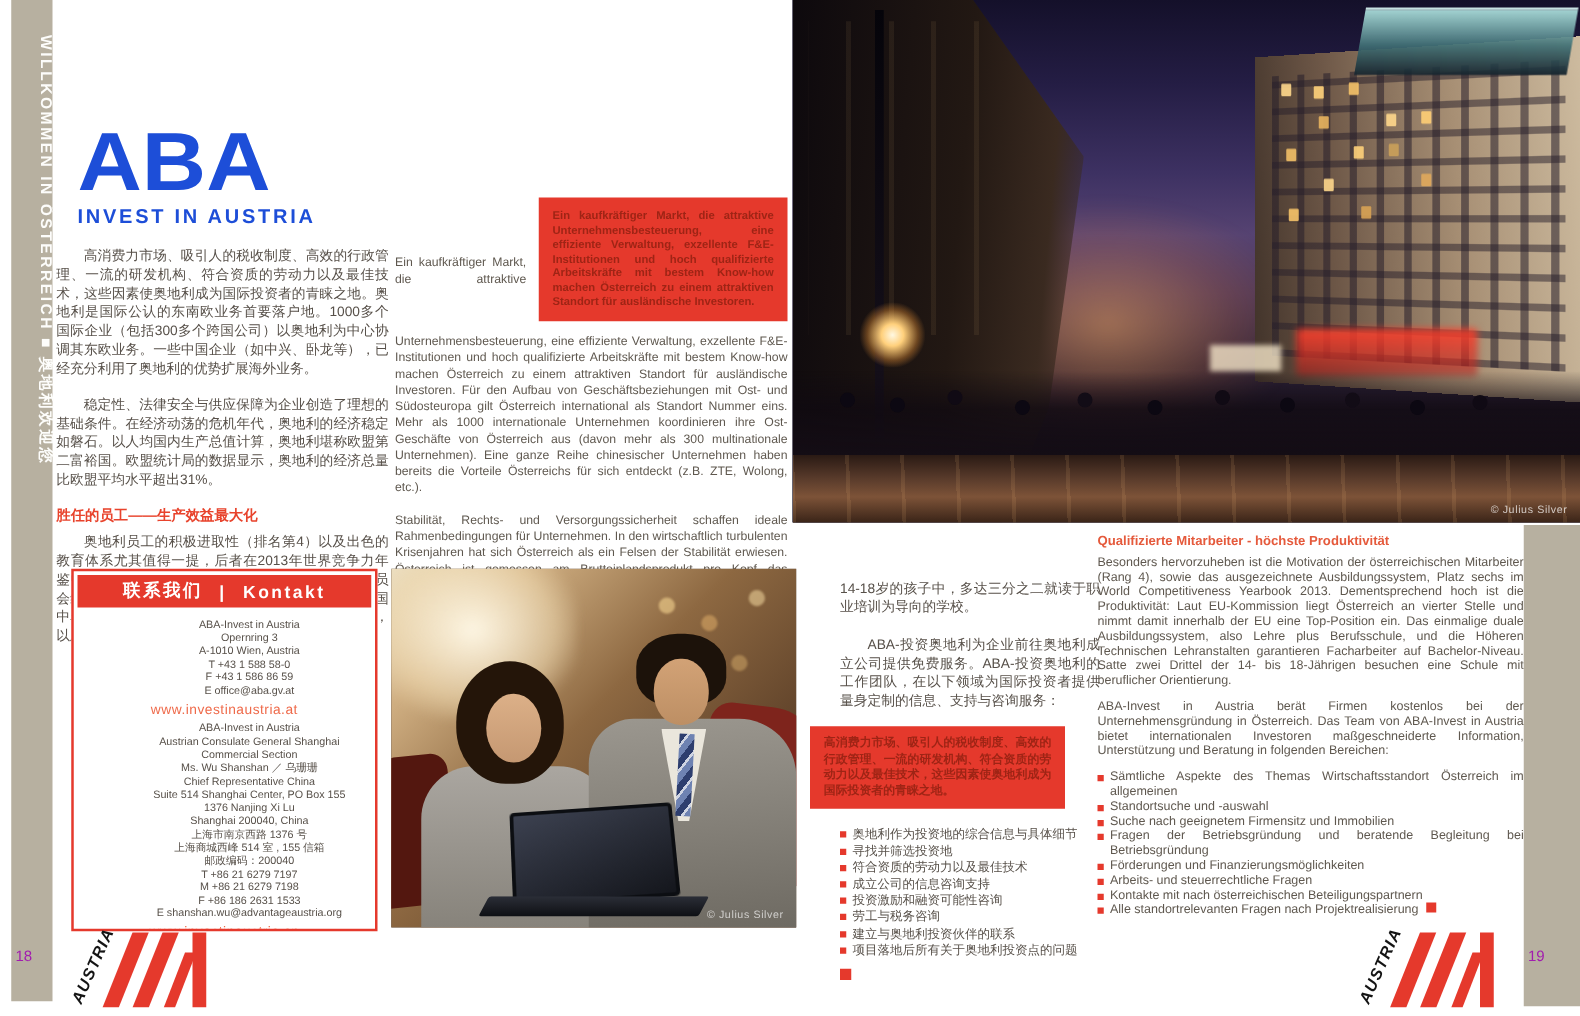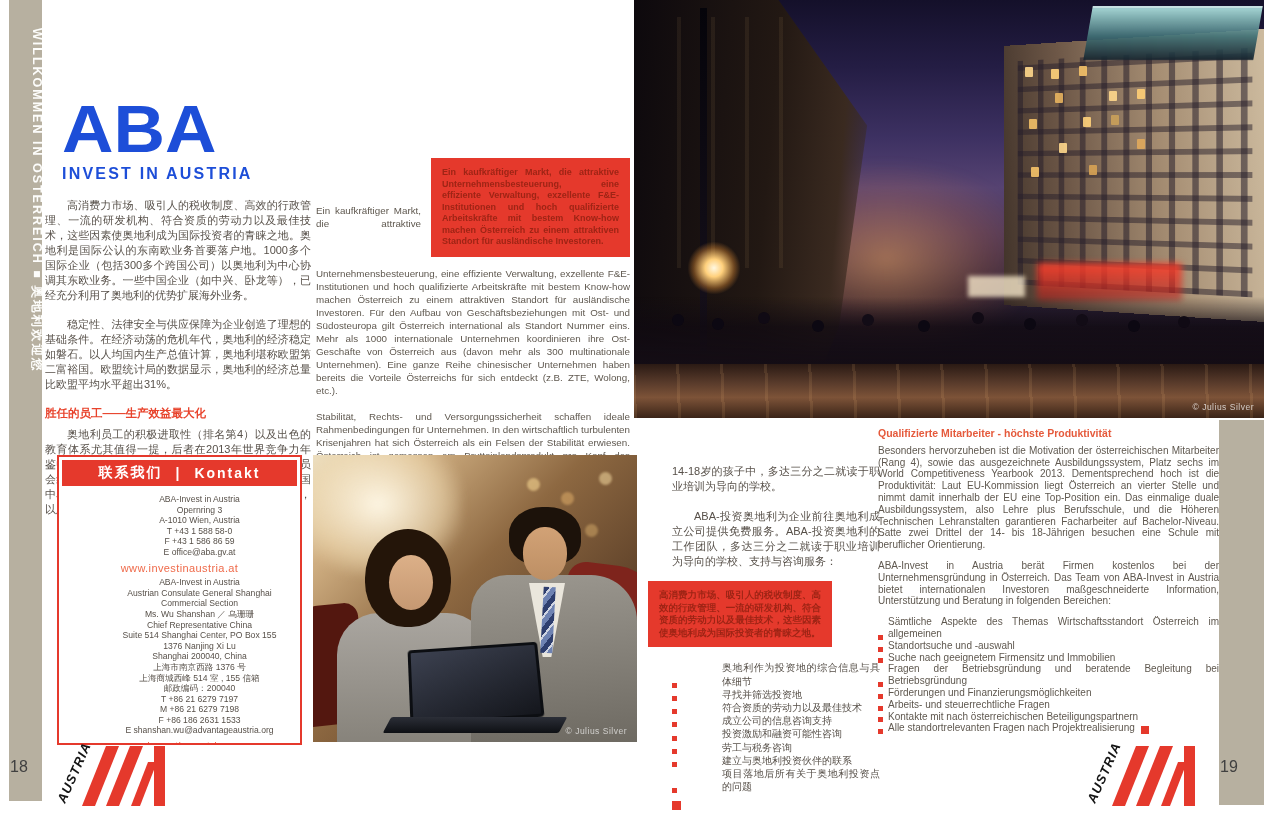--- a/index.html
+++ b/index.html
@@ -250,7 +250,7 @@
 
   <div class="zh-col-right zh-body">
     <p class="p1">14-18岁的孩子中，多达三分之二就读于职业培训为导向的学校。</p>
-    <p class="p2">ABA-投资奥地利为企业前往奥地利成立公司提供免费服务。ABA-投资奥地利的工作团队，多达三分之二就读于职业培训为导向的学校、支持与咨询服务：</p>
+    <p class="p2">ABA-投资奥地利为企业前往奥地利成立公司提供免费服务。ABA-投资奥地利的工作团队，在以下领域为国际投资者提供量身定制的信息、支持与咨询服务：</p>
     <div class="pullquote pullquote-zh">高消费力市场、吸引人的税收制度、高效的行政管理、一流的研发机构、符合资质的劳动力以及最佳技术，这些因素使奥地利成为国际投资者的青睐之地。</div>
     <ul class="bullets zh-bullets">
       <li>

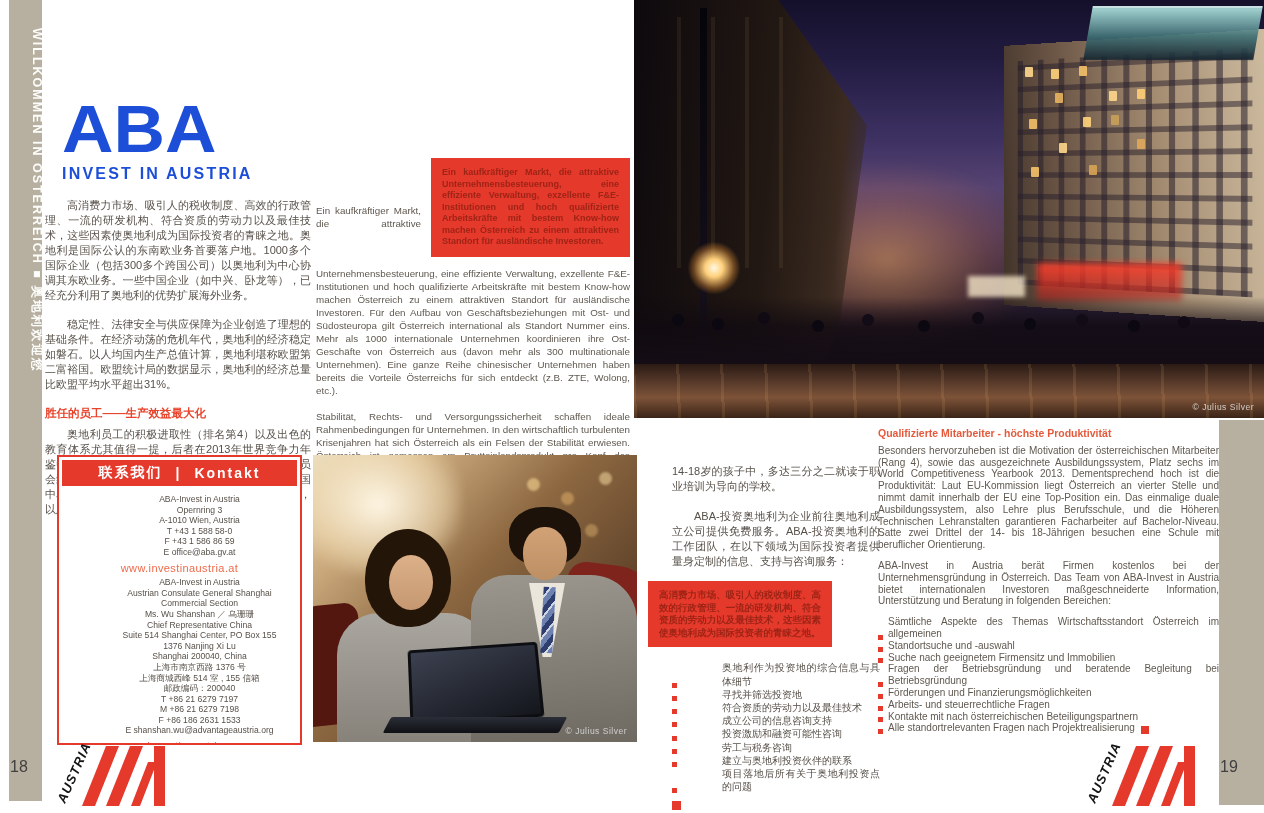--- a/index.html
+++ b/index.html
@@ -56,7 +56,7 @@
   .zh-col-right { position:absolute; left:672px; top:430px; width:208px; }
   .zh-col-right .p1 { text-indent:0; margin-bottom:15px;margin-top:34px; }
   .zh-col-right .p2 { text-indent:2em; margin-bottom:12px; }
-  .pullquote-zh { position:relative; margin-left:-24px; width:184px; font-size:9.5px; line-height:12.6px; padding:8px 11px; margin-bottom:14px; }
+  .pullquote-zh { position:relative; margin-left:-24px; width:204px; font-size:9.5px; line-height:12.6px; padding:8px 11px; margin-bottom:14px; }
 
   .bullets { list-style:none; }
   .bullets li { display:flex; align-items:flex-end; }

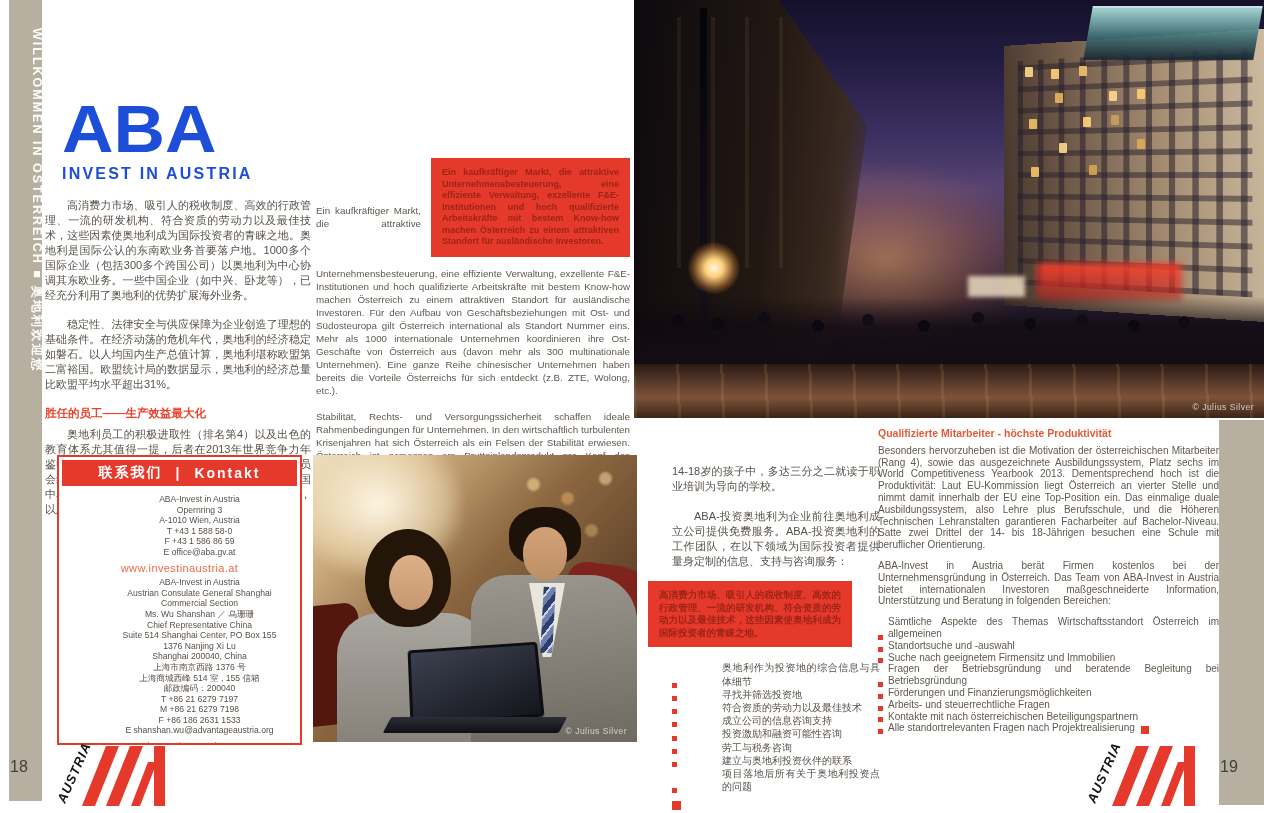--- a/index.html
+++ b/index.html
@@ -59,7 +59,7 @@
   .pullquote-zh { position:relative; margin-left:-24px; width:204px; font-size:9.5px; line-height:12.6px; padding:8px 11px; margin-bottom:14px; }
 
   .bullets { list-style:none; }
-  .bullets li { display:flex; align-items:flex-end; }
+  .bullets li { display:flex; align-items:flex-start; }
   .sq { flex:0 0 auto; width:5px; height:5px; background:#e5392c; margin:4px 5px 0 0; }
   .zh-bullets li { font-size:10px; line-height:13.2px; color:#575049;gap:40px; }
   .de-bullets li { font-size:10px; line-height:11.8px; color:#5f584f; }

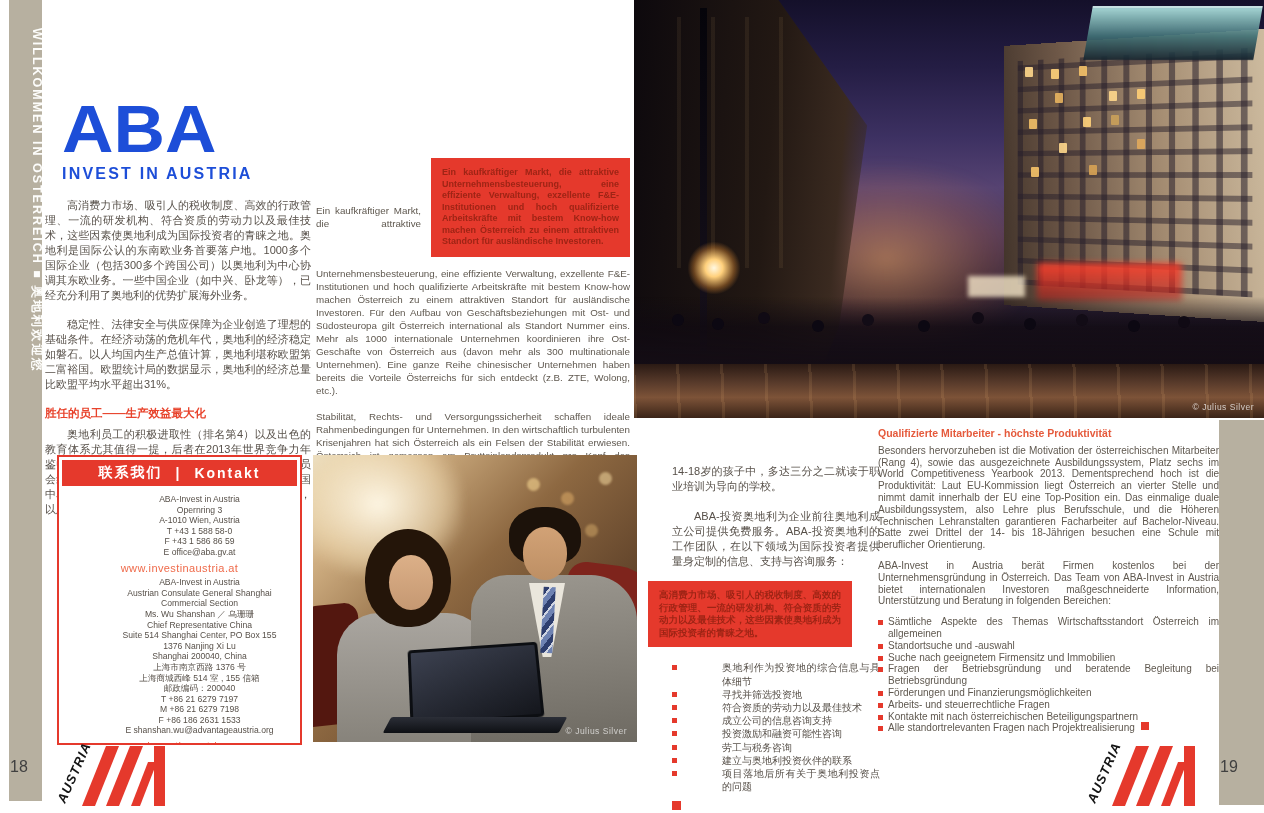--- a/index.html
+++ b/index.html
@@ -61,7 +61,7 @@
   .bullets { list-style:none; }
   .bullets li { display:flex; align-items:flex-start; }
   .sq { flex:0 0 auto; width:5px; height:5px; background:#e5392c; margin:4px 5px 0 0; }
-  .zh-bullets li { font-size:10px; line-height:13.2px; color:#575049;gap:40px; }
+  .zh-bullets li { font-size:10px; line-height:13.2px; color:#575049; }
   .de-bullets li { font-size:10px; line-height:11.8px; color:#5f584f; }
   .end-sq { display:inline-block; width:8px; height:8px; background:#e5392c; margin-left:6px; vertical-align:baseline; }
   .end-sq-block { display:block; width:9px; height:9px; background:#e5392c; margin-top:8px; }

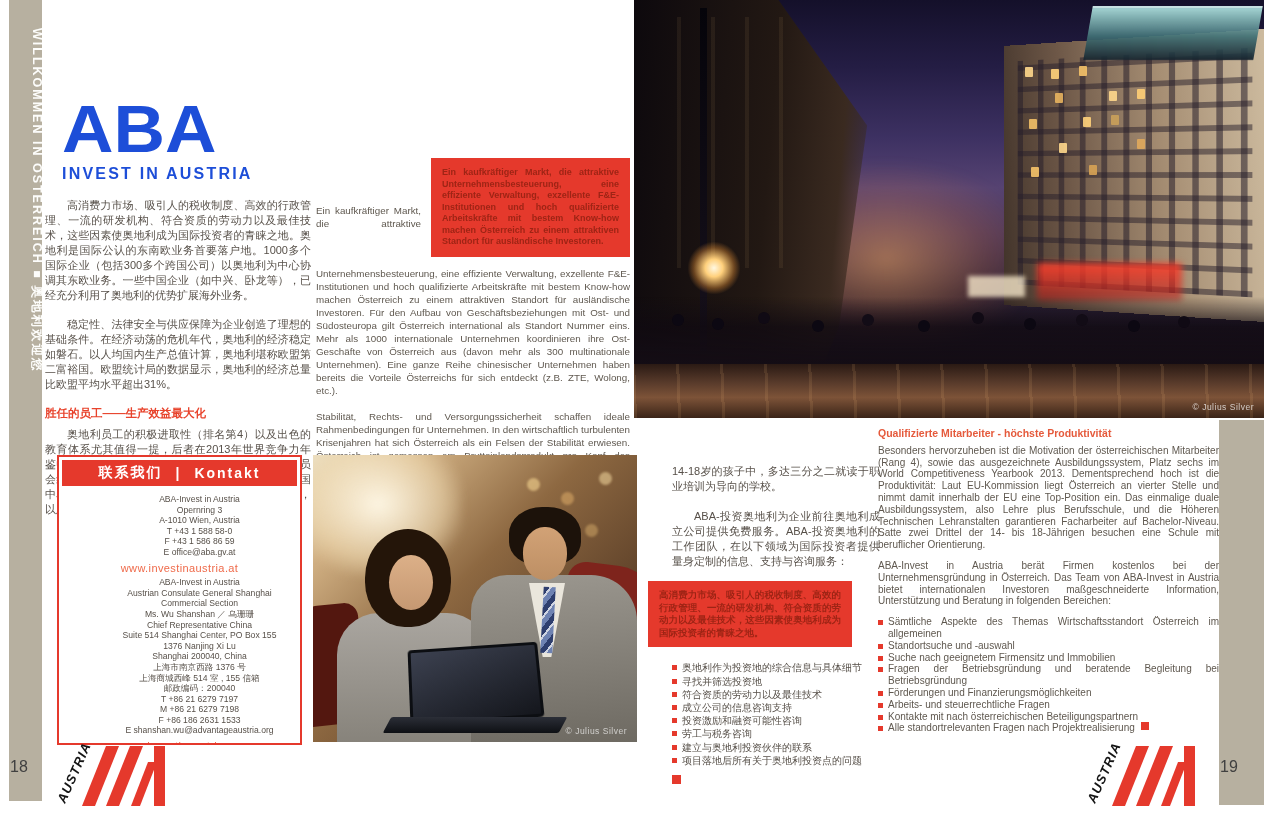--- a/index.html
+++ b/index.html
@@ -11,7 +11,7 @@
   .strip-left { position:absolute; left:9px; top:0; width:33px; height:801px; background:#b7b0a0; }
   .v-text { position:absolute; top:28px; left:36px; transform:rotate(90deg); transform-origin:0 0;
             white-space:nowrap; color:#fdfdfb; font-size:12.5px; font-weight:bold; letter-spacing:2px; }
-  .pagenum { position:absolute; width:20px; text-align:center; color:#404040; font-size:16px; }
+  .pagenum { position:absolute; width:20px; text-align:center; color:#a21caf; font-size:12px; }
   .pagenum-left { left:9px; top:758px; }
   .pagenum-right { left:1219px; top:758px; }
 

